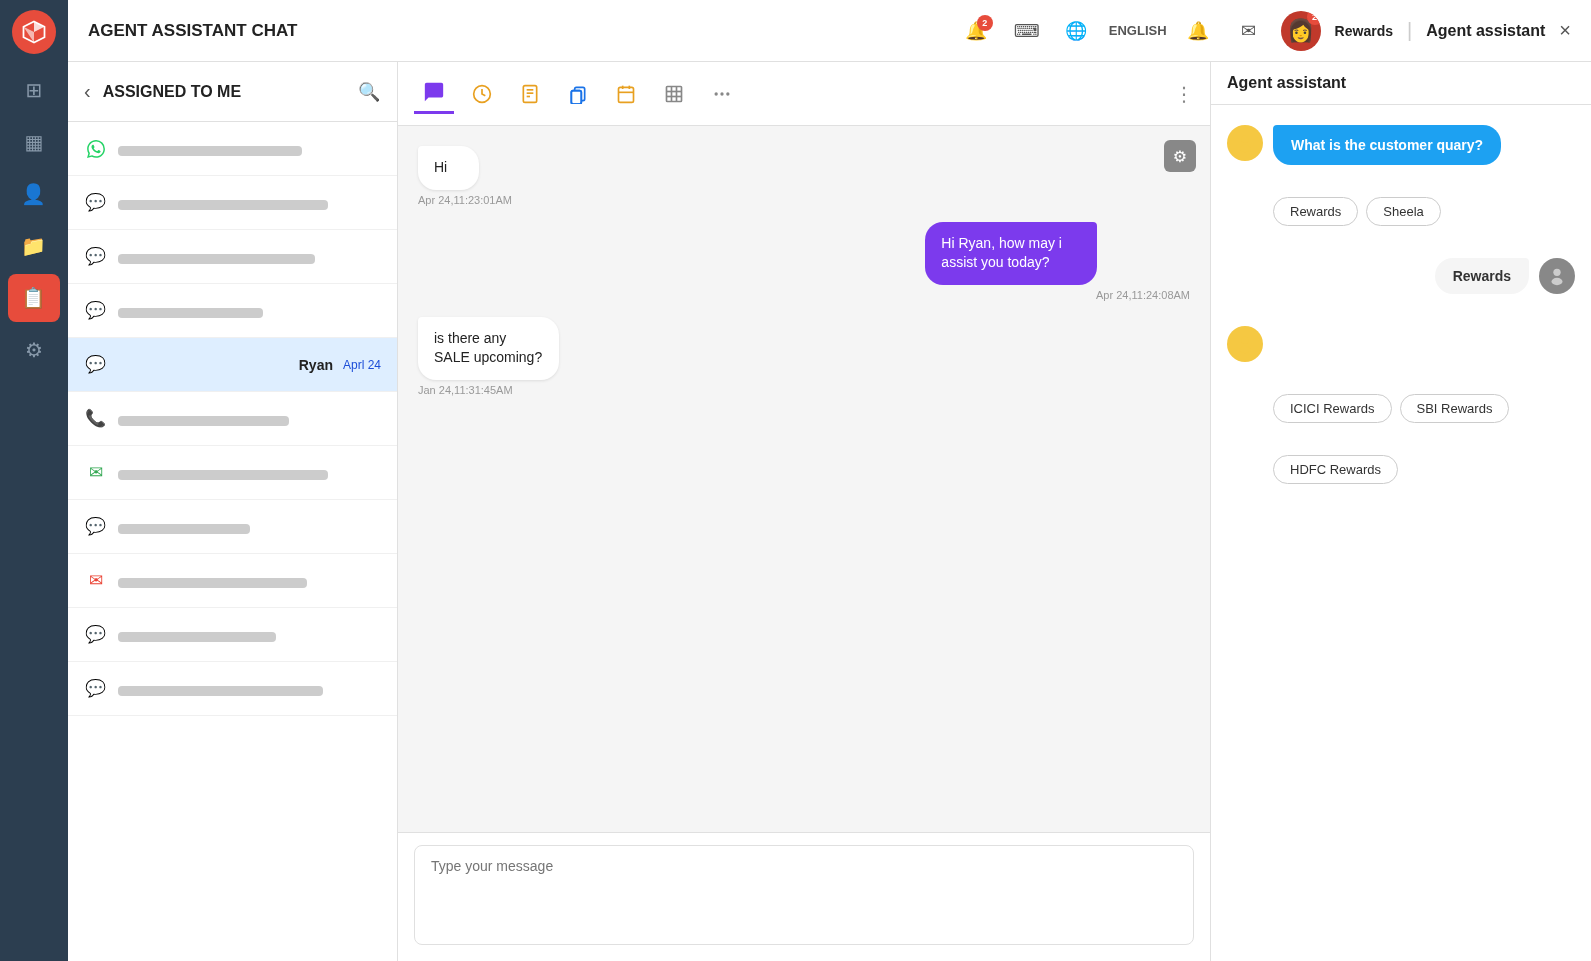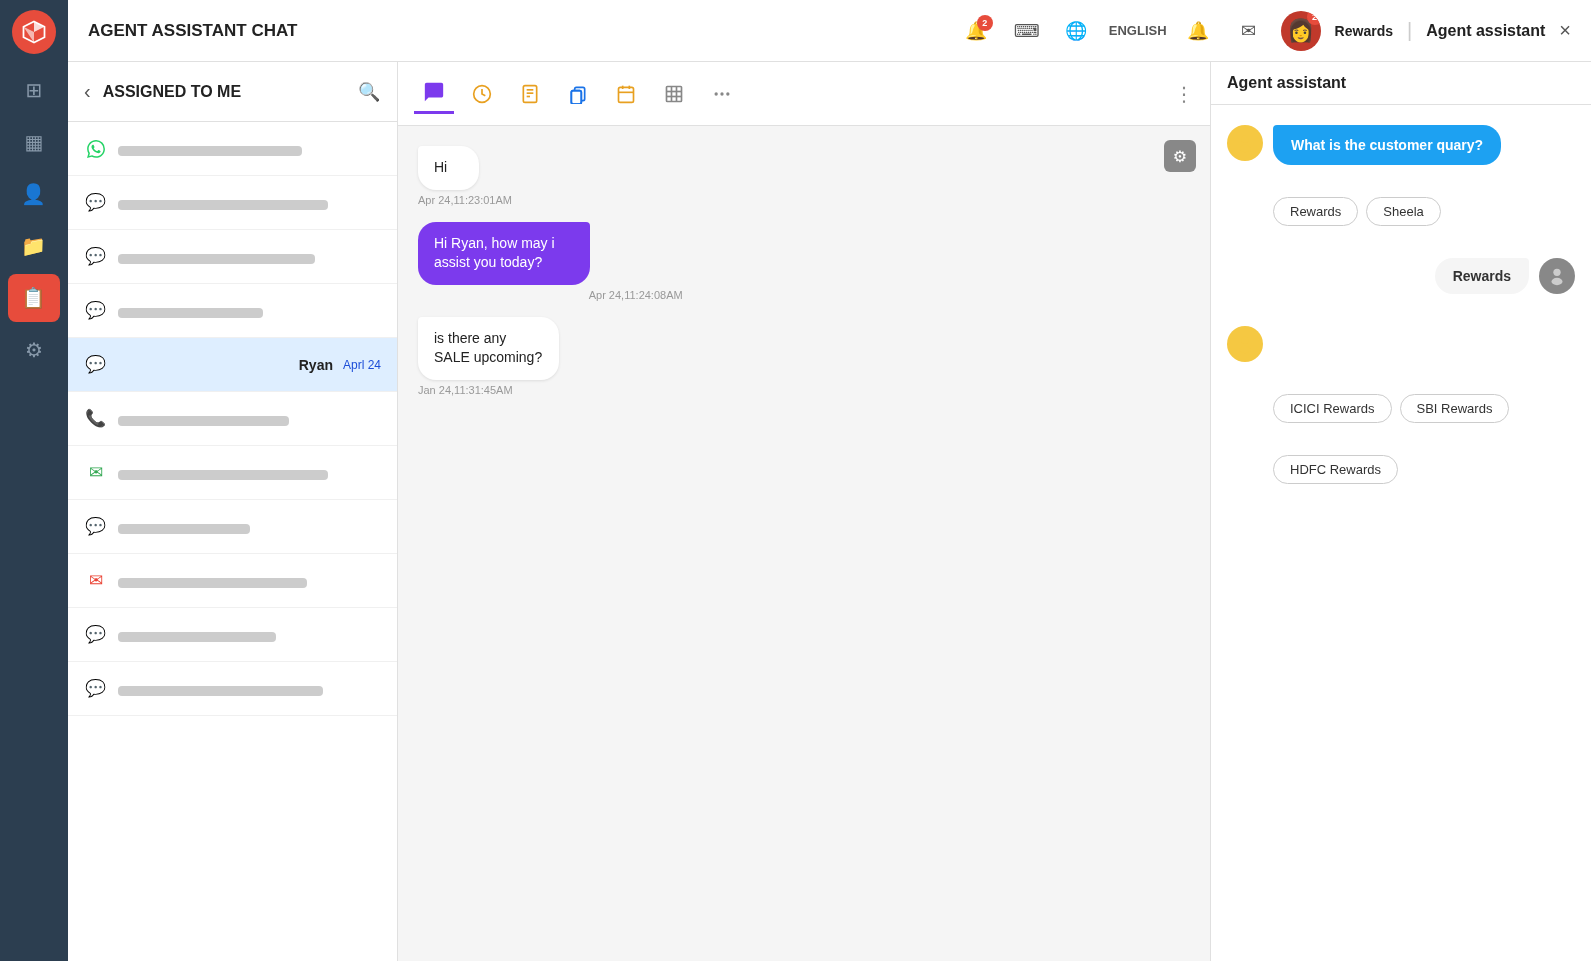--- a/index.html
+++ b/index.html
@@ -140,7 +140,7 @@
     }
     .msg-row { display: flex; }
     .msg-row.left { justify-content: flex-start; }
-    .msg-row.right { }
+    .msg-row.right { justify-content: flex-end; }
     .msg-bubble {
       max-width: 65%;
       padding: 12px 16px;

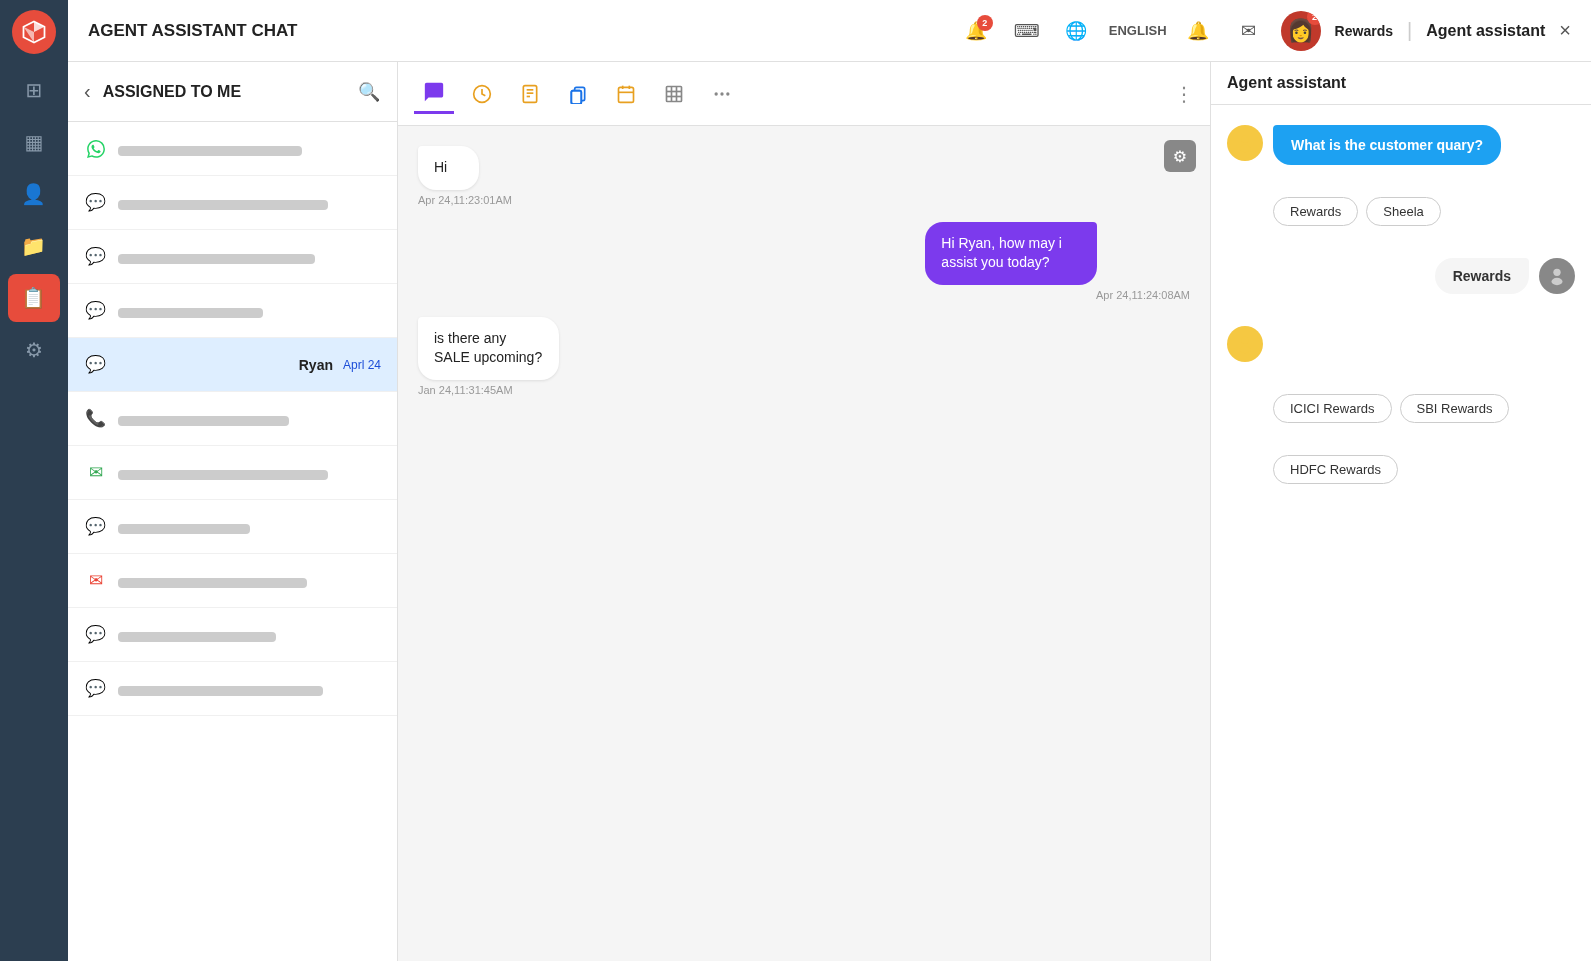--- a/index.html
+++ b/index.html
@@ -549,6 +549,9 @@
       </div>
     </div>
 
+    <div id="chat-input-area">
+      <textarea id="chat-input" placeholder="Type your message" style=""></textarea>
+    </div>
   </div>
 
   <div id="agent-panel">

